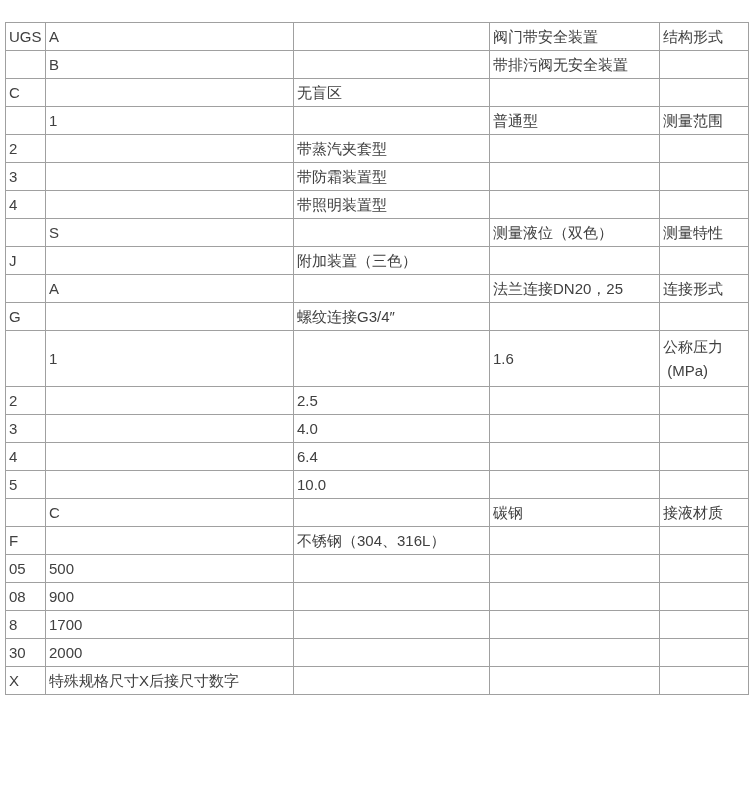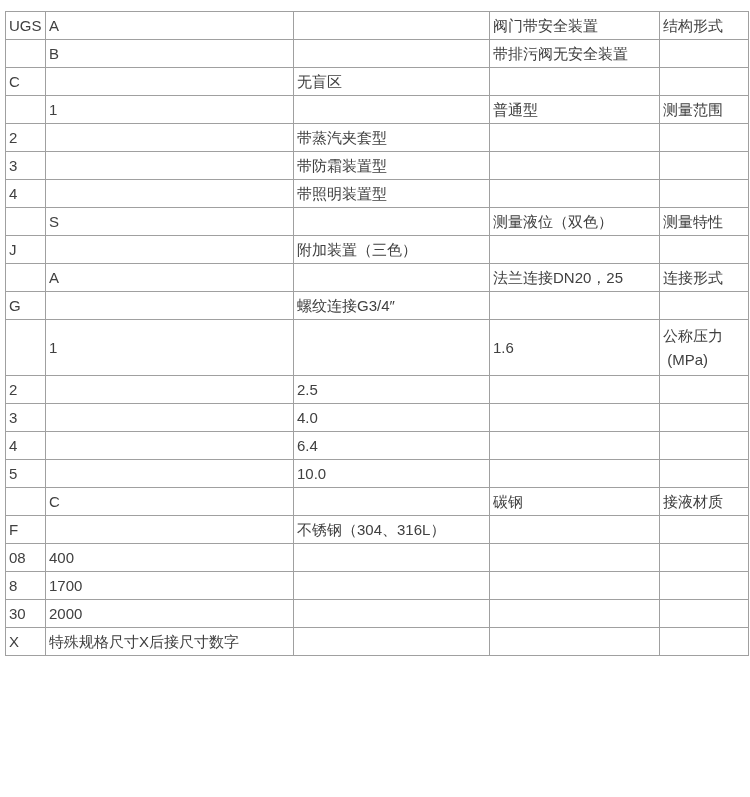--- a/index.html
+++ b/index.html
@@ -18,7 +18,7 @@
     width: 750px;
     height: 797px;
     background: var(--bg-color);
-    padding: 11px 2px 6px 5px;
+    padding: 22px 2px 6px 5px;
     overflow: hidden;
   }
   table.spec-table {

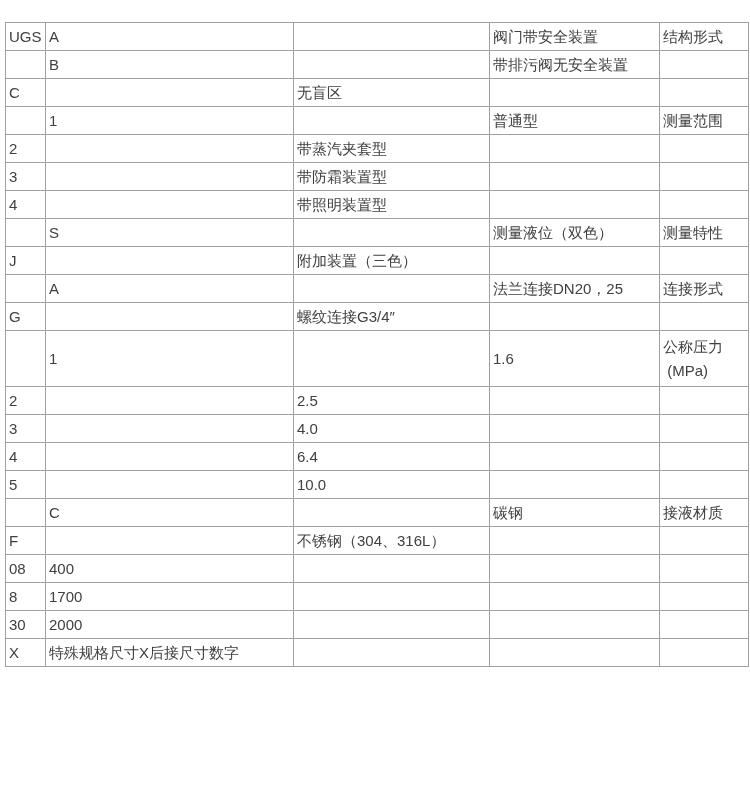--- a/index.html
+++ b/index.html
@@ -182,6 +182,13 @@
           <td></td>
         </tr>
         <tr>
+          <td>05</td>
+          <td>500</td>
+          <td></td>
+          <td></td>
+          <td></td>
+        </tr>
+        <tr>
           <td>08</td>
           <td>400</td>
           <td></td>

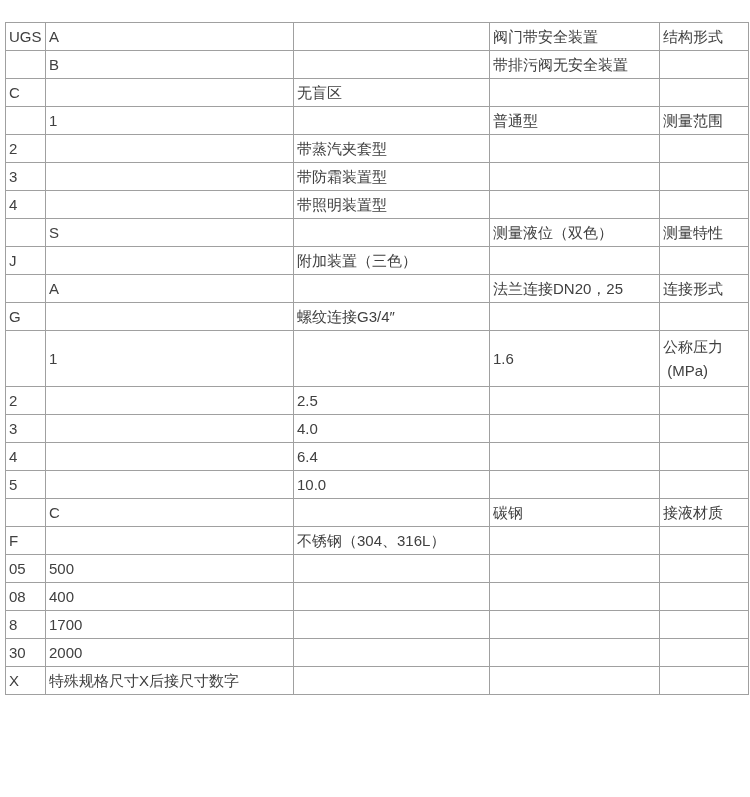--- a/index.html
+++ b/index.html
@@ -190,7 +190,7 @@
         </tr>
         <tr>
           <td>08</td>
-          <td>400</td>
+          <td>900</td>
           <td></td>
           <td></td>
           <td></td>

